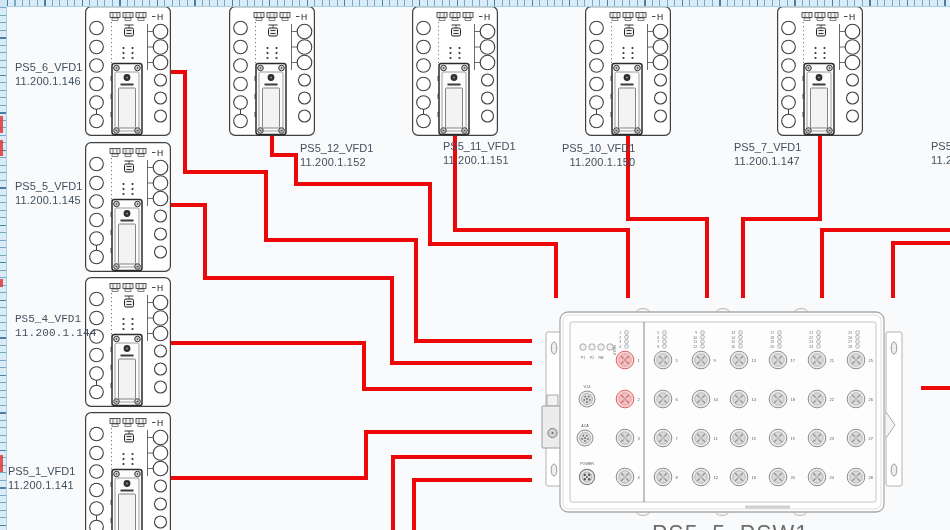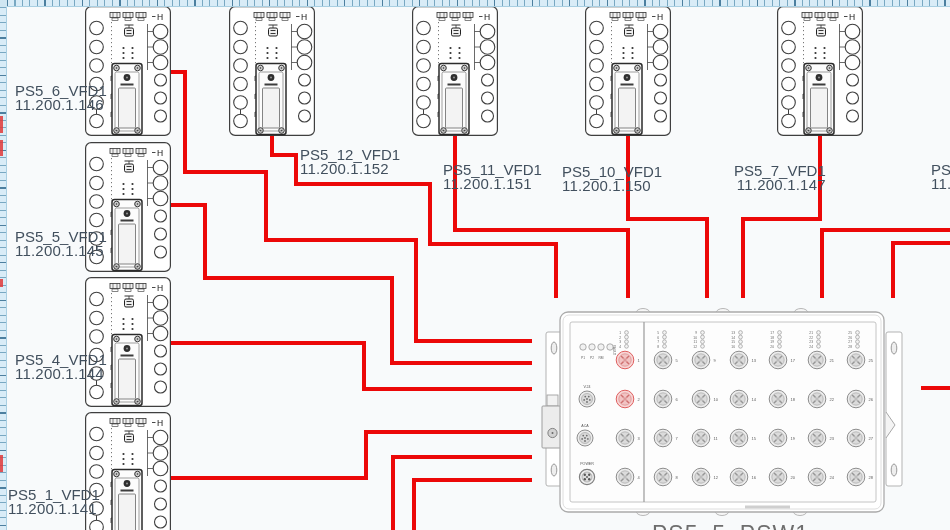--- a/index.html
+++ b/index.html
@@ -26,7 +26,7 @@
   .ruler-marker{position:absolute;left:0;width:3px;background:#e03a3a;opacity:.85;}
   
   #wire-layer,#device-layer{position:absolute;left:0;top:0;}
-  .dev-label{position:absolute;font-size:15px;line-height:14px;white-space:nowrap;margin-top:24px;}
+  .dev-label{position:absolute;font-size:11px;line-height:14px;white-space:nowrap;}
   .dev-label .l2{letter-spacing:0.2px;}
   #switch-name-label{
     position:absolute;left:652px;top:521px;font-size:23px;letter-spacing:1px;

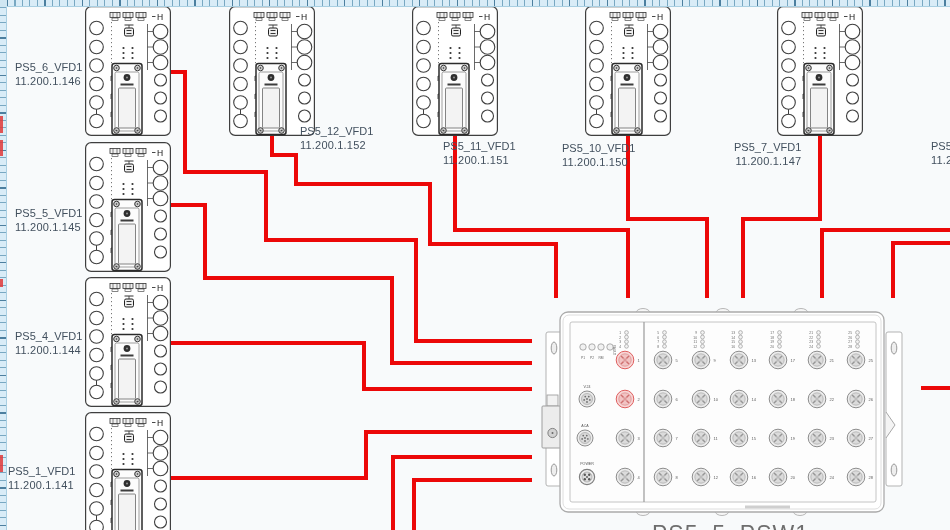--- a/index.html
+++ b/index.html
@@ -401,7 +401,7 @@
         <circle cx="75.5" cy="92" r="6" fill="#fff" stroke="#3f3f3f" stroke-width="1.1"></circle>
         <circle cx="75.5" cy="110" r="6" fill="#fff" stroke="#3f3f3f" stroke-width="1.1"></circle>
       </svg>
-      <div class="dev-label" style="left: 300px; top: 124px; color: rgb(66, 80, 94);">
+      <div class="dev-label" style="left: 300px; top: 141px; color: rgb(66, 80, 94);">
         <div>PS5_12_VFD1</div>
         <div class="l2">11.200.1.152</div>
       </div>

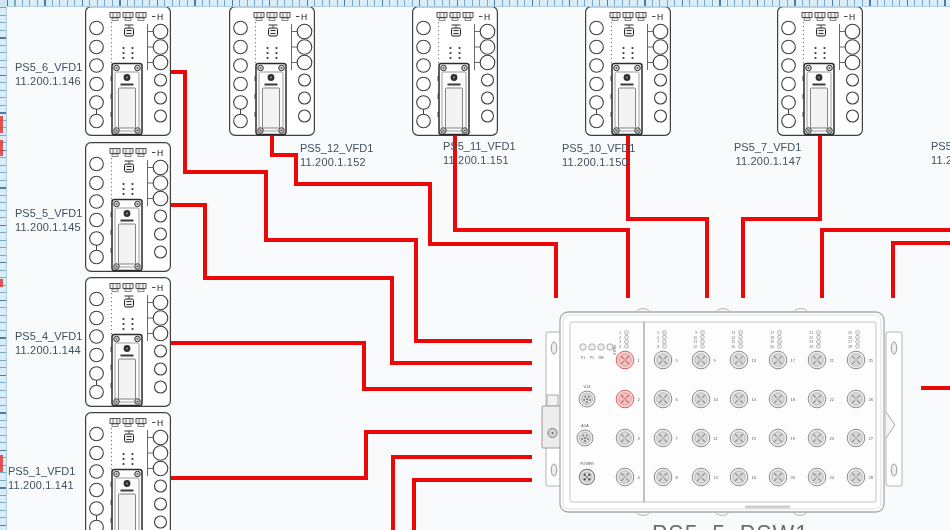--- a/index.html
+++ b/index.html
@@ -541,7 +541,7 @@
         <circle cx="75.5" cy="92" r="6" fill="#fff" stroke="#3f3f3f" stroke-width="1.1"></circle>
         <circle cx="75.5" cy="110" r="6" fill="#fff" stroke="#3f3f3f" stroke-width="1.1"></circle>
       </svg>
-      <div class="dev-label" style="left: 562px; top: 141px; color: rgb(66, 80, 94);">
+      <div class="dev-label" style="left: 562px; top: 141px; color: rgb(66, 80, 94); text-align: right;">
         <div>PS5_10_VFD1</div>
         <div class="l2">11.200.1.150</div>
       </div>

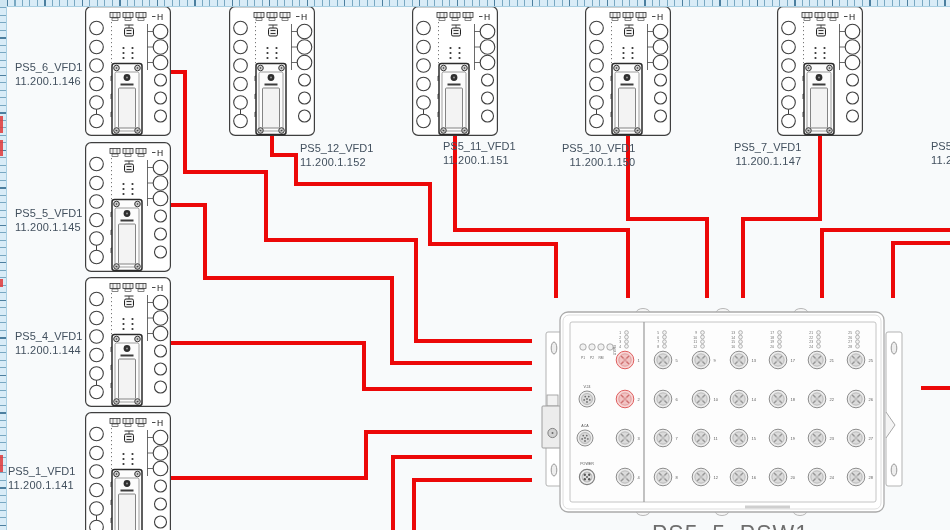--- a/index.html
+++ b/index.html
@@ -611,7 +611,7 @@
         <circle cx="75.5" cy="92" r="6" fill="#fff" stroke="#3f3f3f" stroke-width="1.1"></circle>
         <circle cx="75.5" cy="110" r="6" fill="#fff" stroke="#3f3f3f" stroke-width="1.1"></circle>
       </svg>
-      <div class="dev-label" style="left: 734px; top: 140px; color: rgb(66, 80, 94); text-align: right;">
+      <div class="dev-label" style="left: 734px; top: 140px; color: rgb(66, 80, 94);">
         <div>PS5_7_VFD1</div>
         <div class="l2">11.200.1.147</div>
       </div>

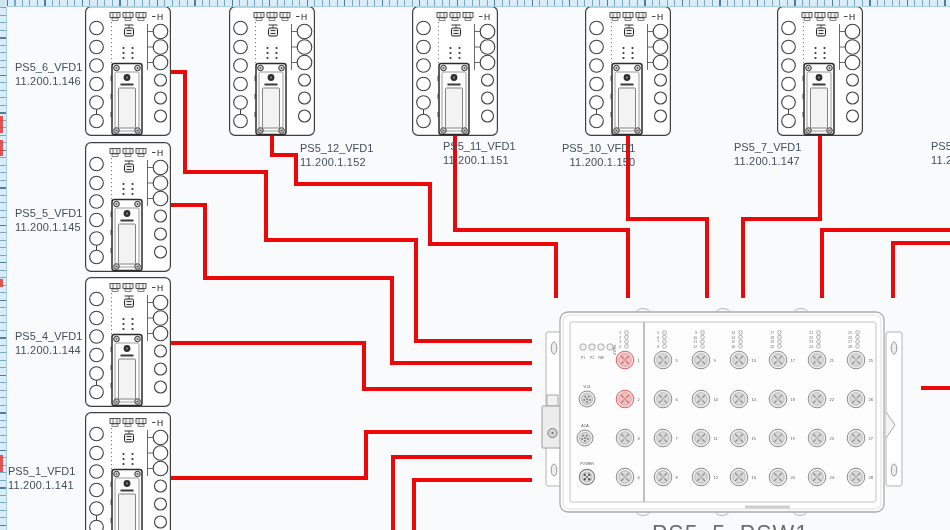--- a/index.html
+++ b/index.html
@@ -191,7 +191,7 @@
         <circle cx="75.5" cy="92" r="6" fill="#fff" stroke="#3f3f3f" stroke-width="1.1"></circle>
         <circle cx="75.5" cy="110" r="6" fill="#fff" stroke="#3f3f3f" stroke-width="1.1"></circle>
       </svg>
-      <div class="dev-label" style="left: 15px; top: 206px; color: rgb(66, 80, 94);">
+      <div class="dev-label" style="left: 15px; top: 179px; color: rgb(66, 80, 94);">
         <div>PS5_5_VFD1</div>
         <div class="l2">11.200.1.145</div>
       </div>

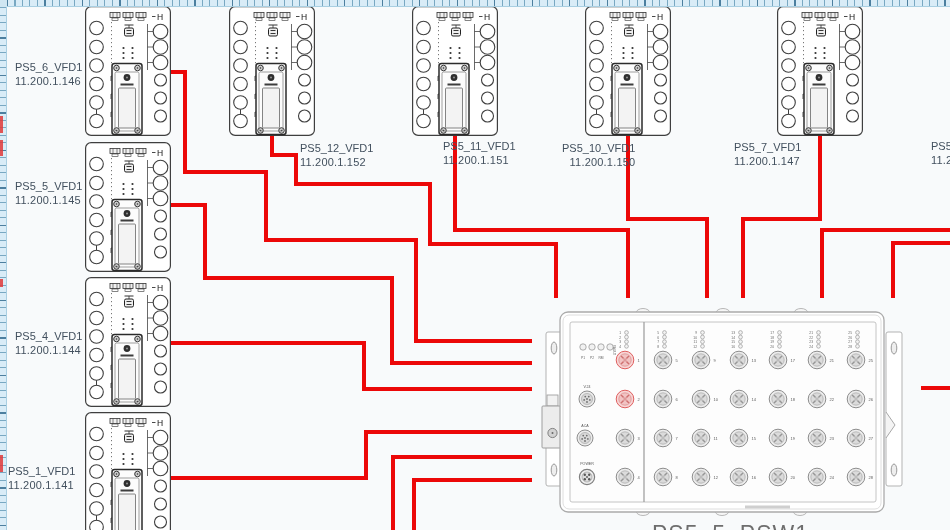--- a/index.html
+++ b/index.html
@@ -261,7 +261,7 @@
         <circle cx="75.5" cy="92" r="6" fill="#fff" stroke="#3f3f3f" stroke-width="1.1"></circle>
         <circle cx="75.5" cy="110" r="6" fill="#fff" stroke="#3f3f3f" stroke-width="1.1"></circle>
       </svg>
-      <div class="dev-label" style="left: 15px; top: 329px; color: rgb(66, 80, 94);">
+      <div class="dev-label" style="left: 15px; top: 312px; color: rgb(66, 80, 94); font-family: Liberation Mono, monospace;">
         <div>PS5_4_VFD1</div>
         <div class="l2">11.200.1.144</div>
       </div>

